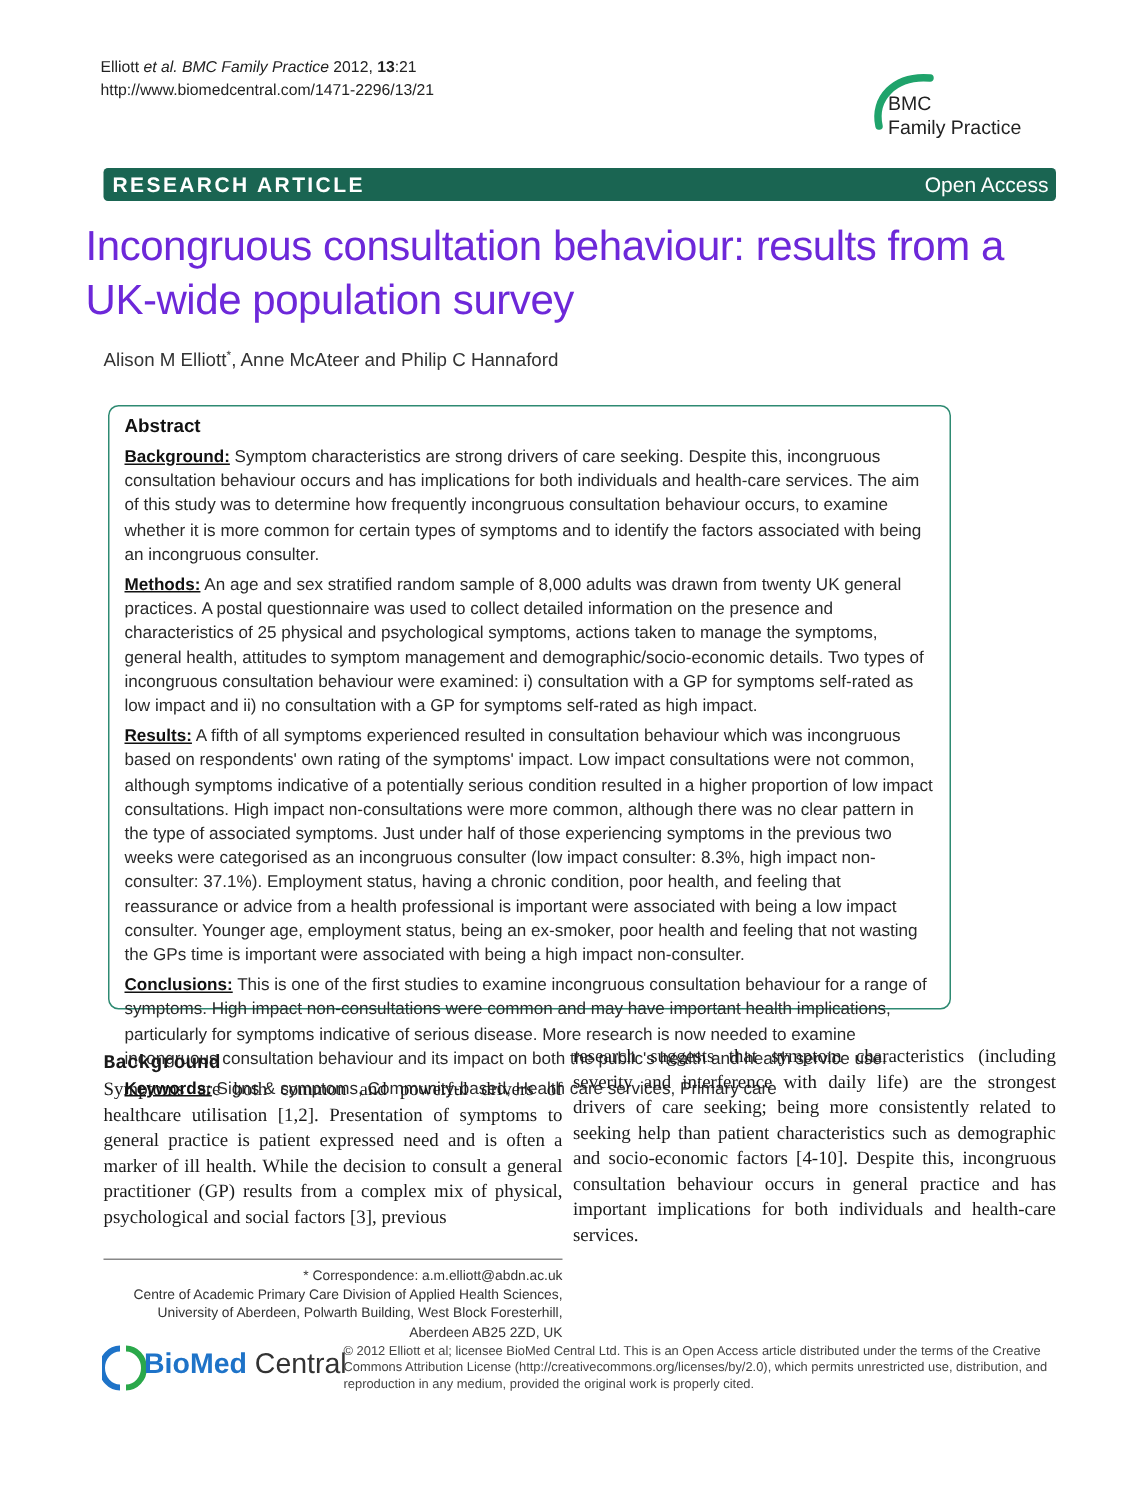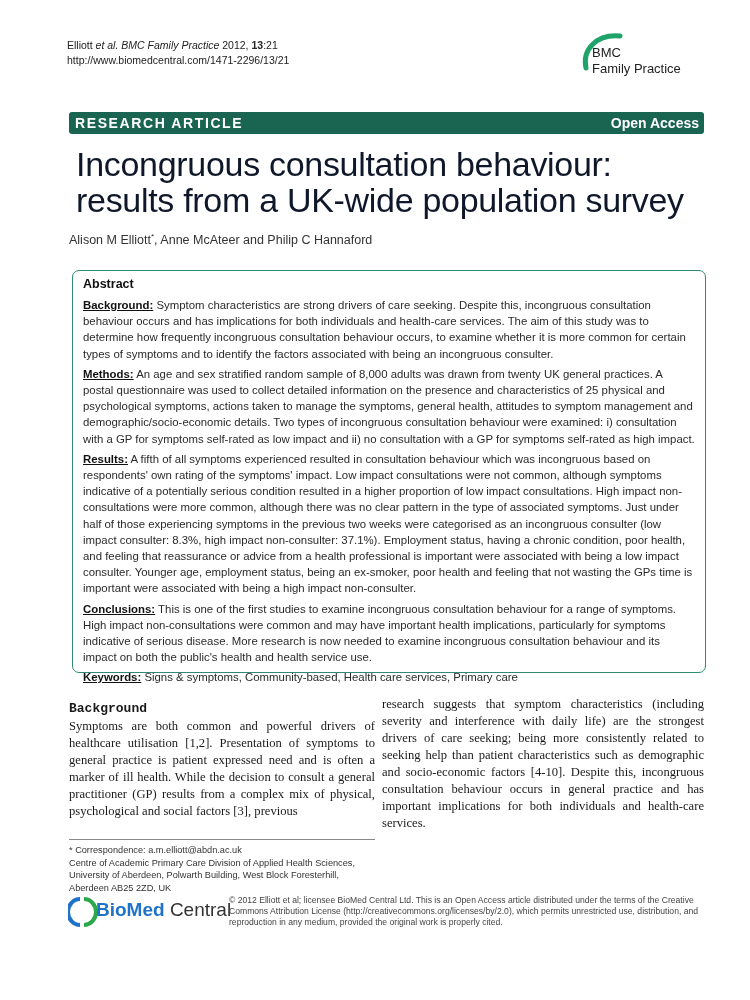--- a/index.html
+++ b/index.html
@@ -12,7 +12,7 @@
   .citation i { font-style: italic; }
   .citation b { font-weight: bold; }
 
-  .journal-logo { position: absolute; left: 578px; top: 28px; width: 130px; height: 50px; }
+  .journal-logo { position: absolute; left: 578px; top: 44px; width: 130px; height: 50px; }
   .journal-logo svg { position: absolute; left: 0; top: 0; }
   .journal-logo .jl-text { position: absolute; left: 14px; top: 17px; font-size: 13px; line-height: 16px; color: #222; }
 

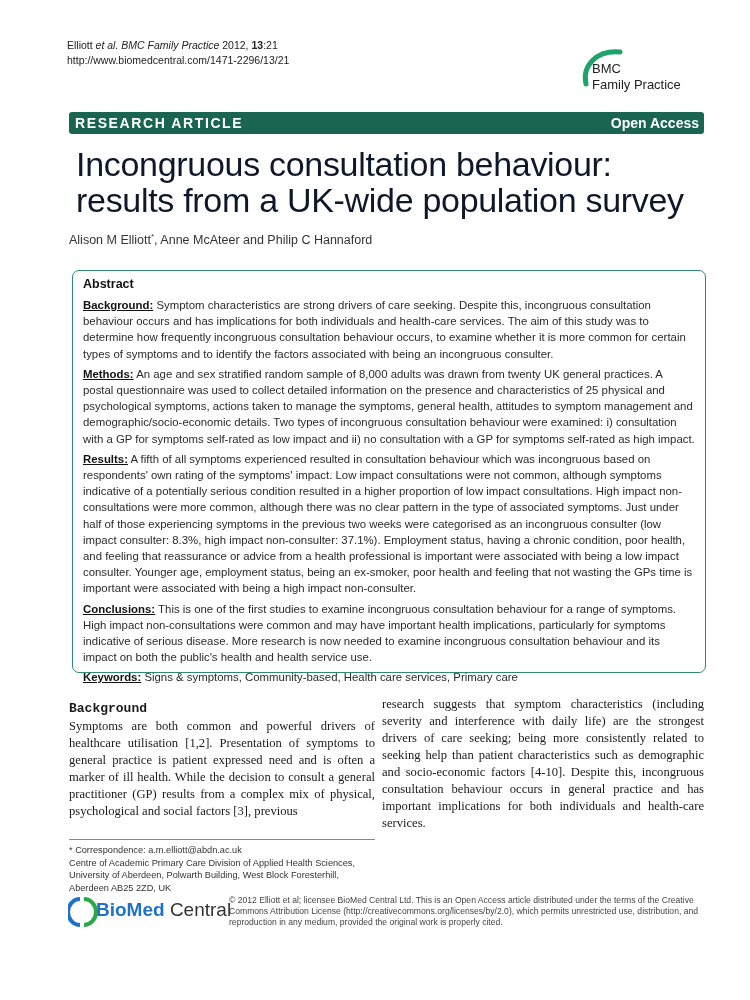--- a/index.html
+++ b/index.html
@@ -18,7 +18,7 @@
 
   .banner { position: absolute; left: 69px; top: 112px; width: 635px; height: 22px; background: #1a6552; border-radius: 3px; color: #fff; }
   .banner .ra { position: absolute; left: 6px; top: 3px; font-size: 14px; font-weight: bold; letter-spacing: 1.6px; }
-  .banner .oa { position: absolute; right: 5px; top: 3px; font-size: 14px; font-weight: bold; }
+  .banner .oa { position: absolute; right: 5px; top: 3px; font-size: 14px; font-weight: normal; }
 
   .title { position: absolute; left: 76px; top: 146px; width: 640px; font-size: 34px; line-height: 36px; color: #0f172a; letter-spacing: -0.3px; }
   .authors { position: absolute; left: 69px; top: 232px; font-size: 12.5px; color: #333; }

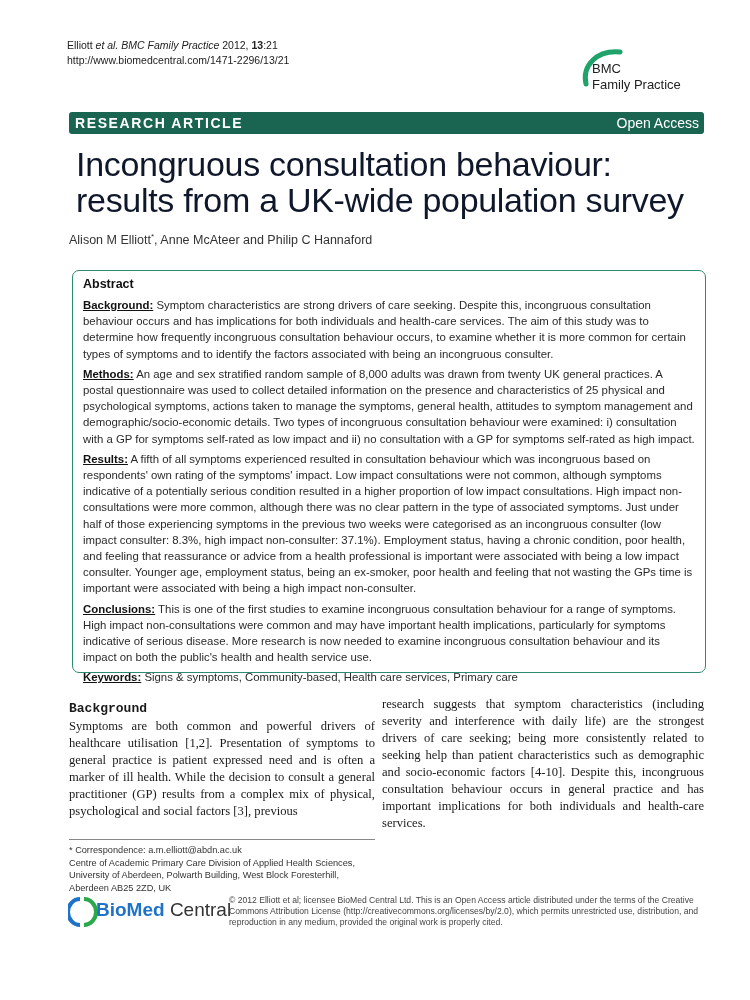--- a/index.html
+++ b/index.html
@@ -20,7 +20,7 @@
   .banner .ra { position: absolute; left: 6px; top: 3px; font-size: 14px; font-weight: bold; letter-spacing: 1.6px; }
   .banner .oa { position: absolute; right: 5px; top: 3px; font-size: 14px; font-weight: normal; }
 
-  .title { position: absolute; left: 76px; top: 146px; width: 640px; font-size: 34px; line-height: 36px; color: #0f172a; letter-spacing: -0.3px; }
+  .title { position: absolute; left: 57px; top: 146px; width: 640px; font-size: 28px; line-height: 36px; color: #6d28d9; letter-spacing: -0.3px; }
   .authors { position: absolute; left: 69px; top: 232px; font-size: 12.5px; color: #333; }
   .authors sup { font-size: 8px; }
 

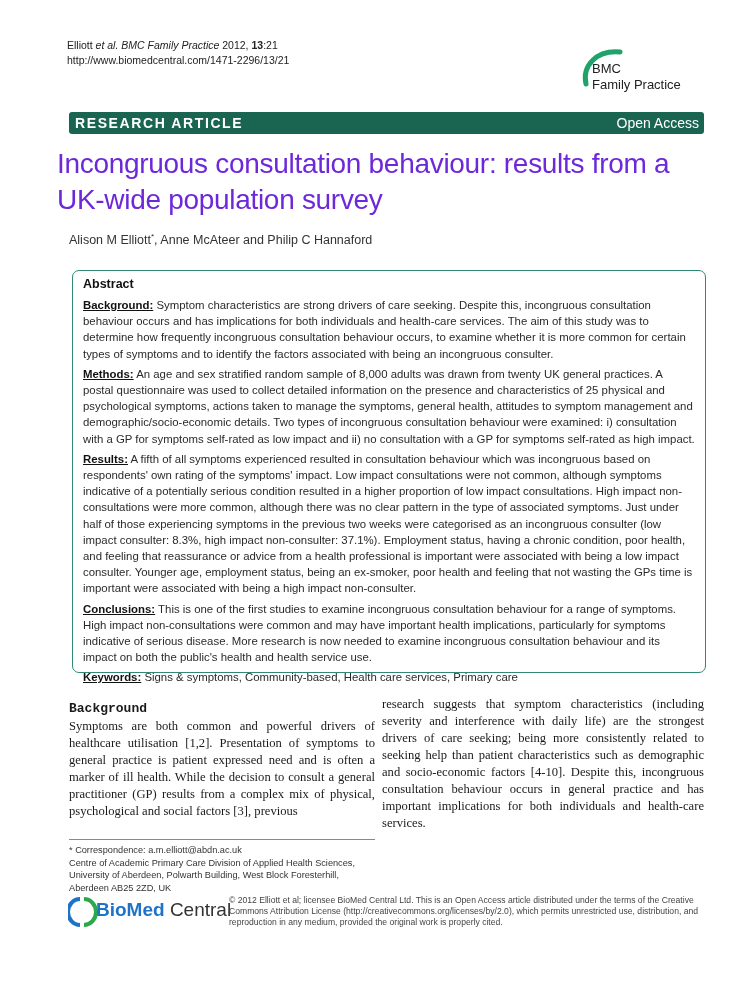--- a/index.html
+++ b/index.html
@@ -24,7 +24,7 @@
   .authors { position: absolute; left: 69px; top: 232px; font-size: 12.5px; color: #333; }
   .authors sup { font-size: 8px; }
 
-  .abstract-box { position: absolute; left: 72px; top: 270px; width: 634px; height: 403px; border: 1.5px solid #2e8a72; border-radius: 7px; padding: 0 10px; box-sizing: border-box; }
+  .abstract-box { position: absolute; left: 72px; top: 270px; width: 562px; height: 403px; border: 1.5px solid #2e8a72; border-radius: 7px; padding: 0 10px; box-sizing: border-box; }
   .abstract-box .abs-h { font-size: 12.5px; font-weight: bold; margin-top: 6px; margin-bottom: 6px; color: #111; }
   .abs-para { font-size: 11.4px; line-height: 16.2px; color: #2a2a2a; margin: 0 0 4px 0; }
   .abs-para .lab { font-weight: bold; color: #111; text-decoration: underline; }

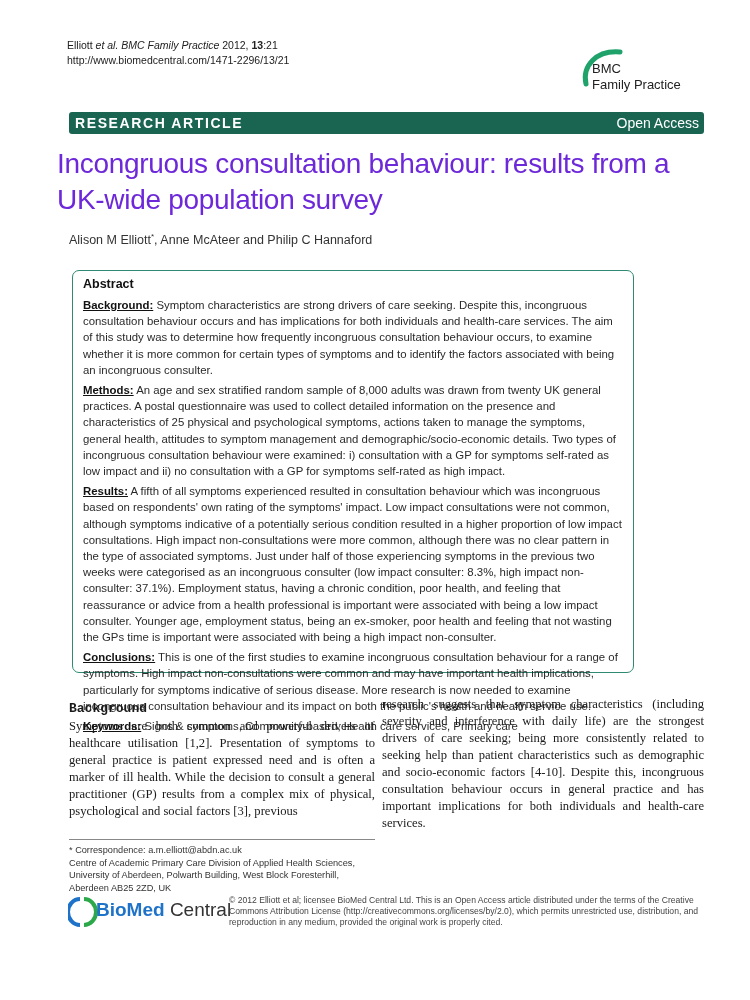--- a/index.html
+++ b/index.html
@@ -36,7 +36,7 @@
   .col p { margin: 0; }
   .col p.indent { text-indent: 12px; }
 
-  .footnote { position: absolute; left: 69px; top: 839px; width: 306px; border-top: 1px solid #888; padding-top: 4px; font-size: 9.2px; line-height: 12.5px; color: #333; }
+  .footnote { position: absolute; left: 69px; top: 839px; width: 306px; border-top: 1px solid #888; padding-top: 4px; font-size: 9.2px; line-height: 12.5px; color: #333; text-align: right; }
 
   .bmc-logo { position: absolute; left: 68px; top: 895px; width: 150px; height: 34px; }
   .bmc-logo .bmc-text { position: absolute; left: 28px; top: 4px; font-size: 19px; white-space: nowrap; }

